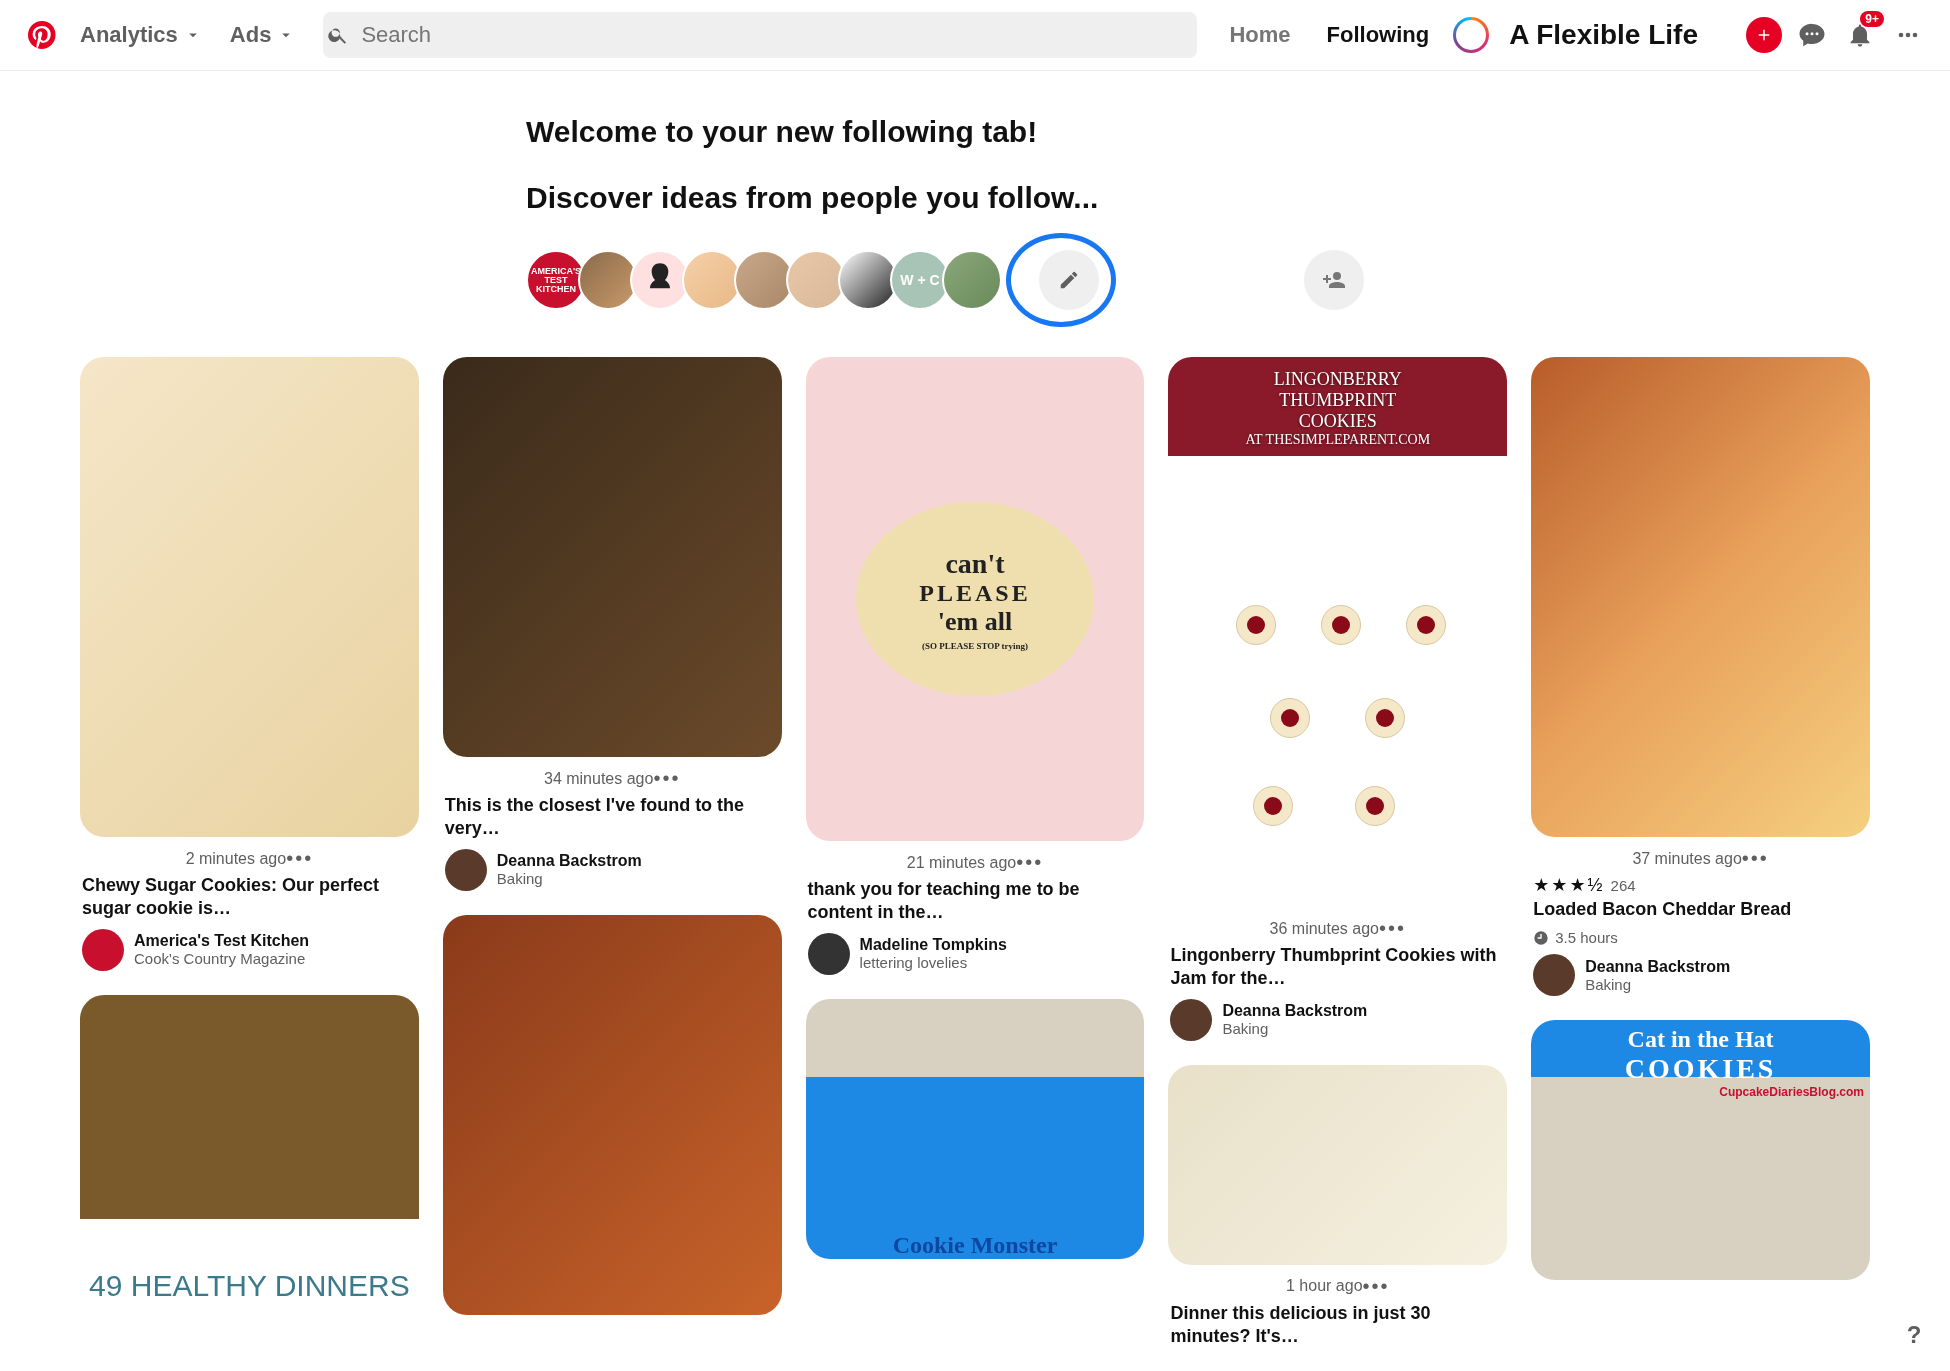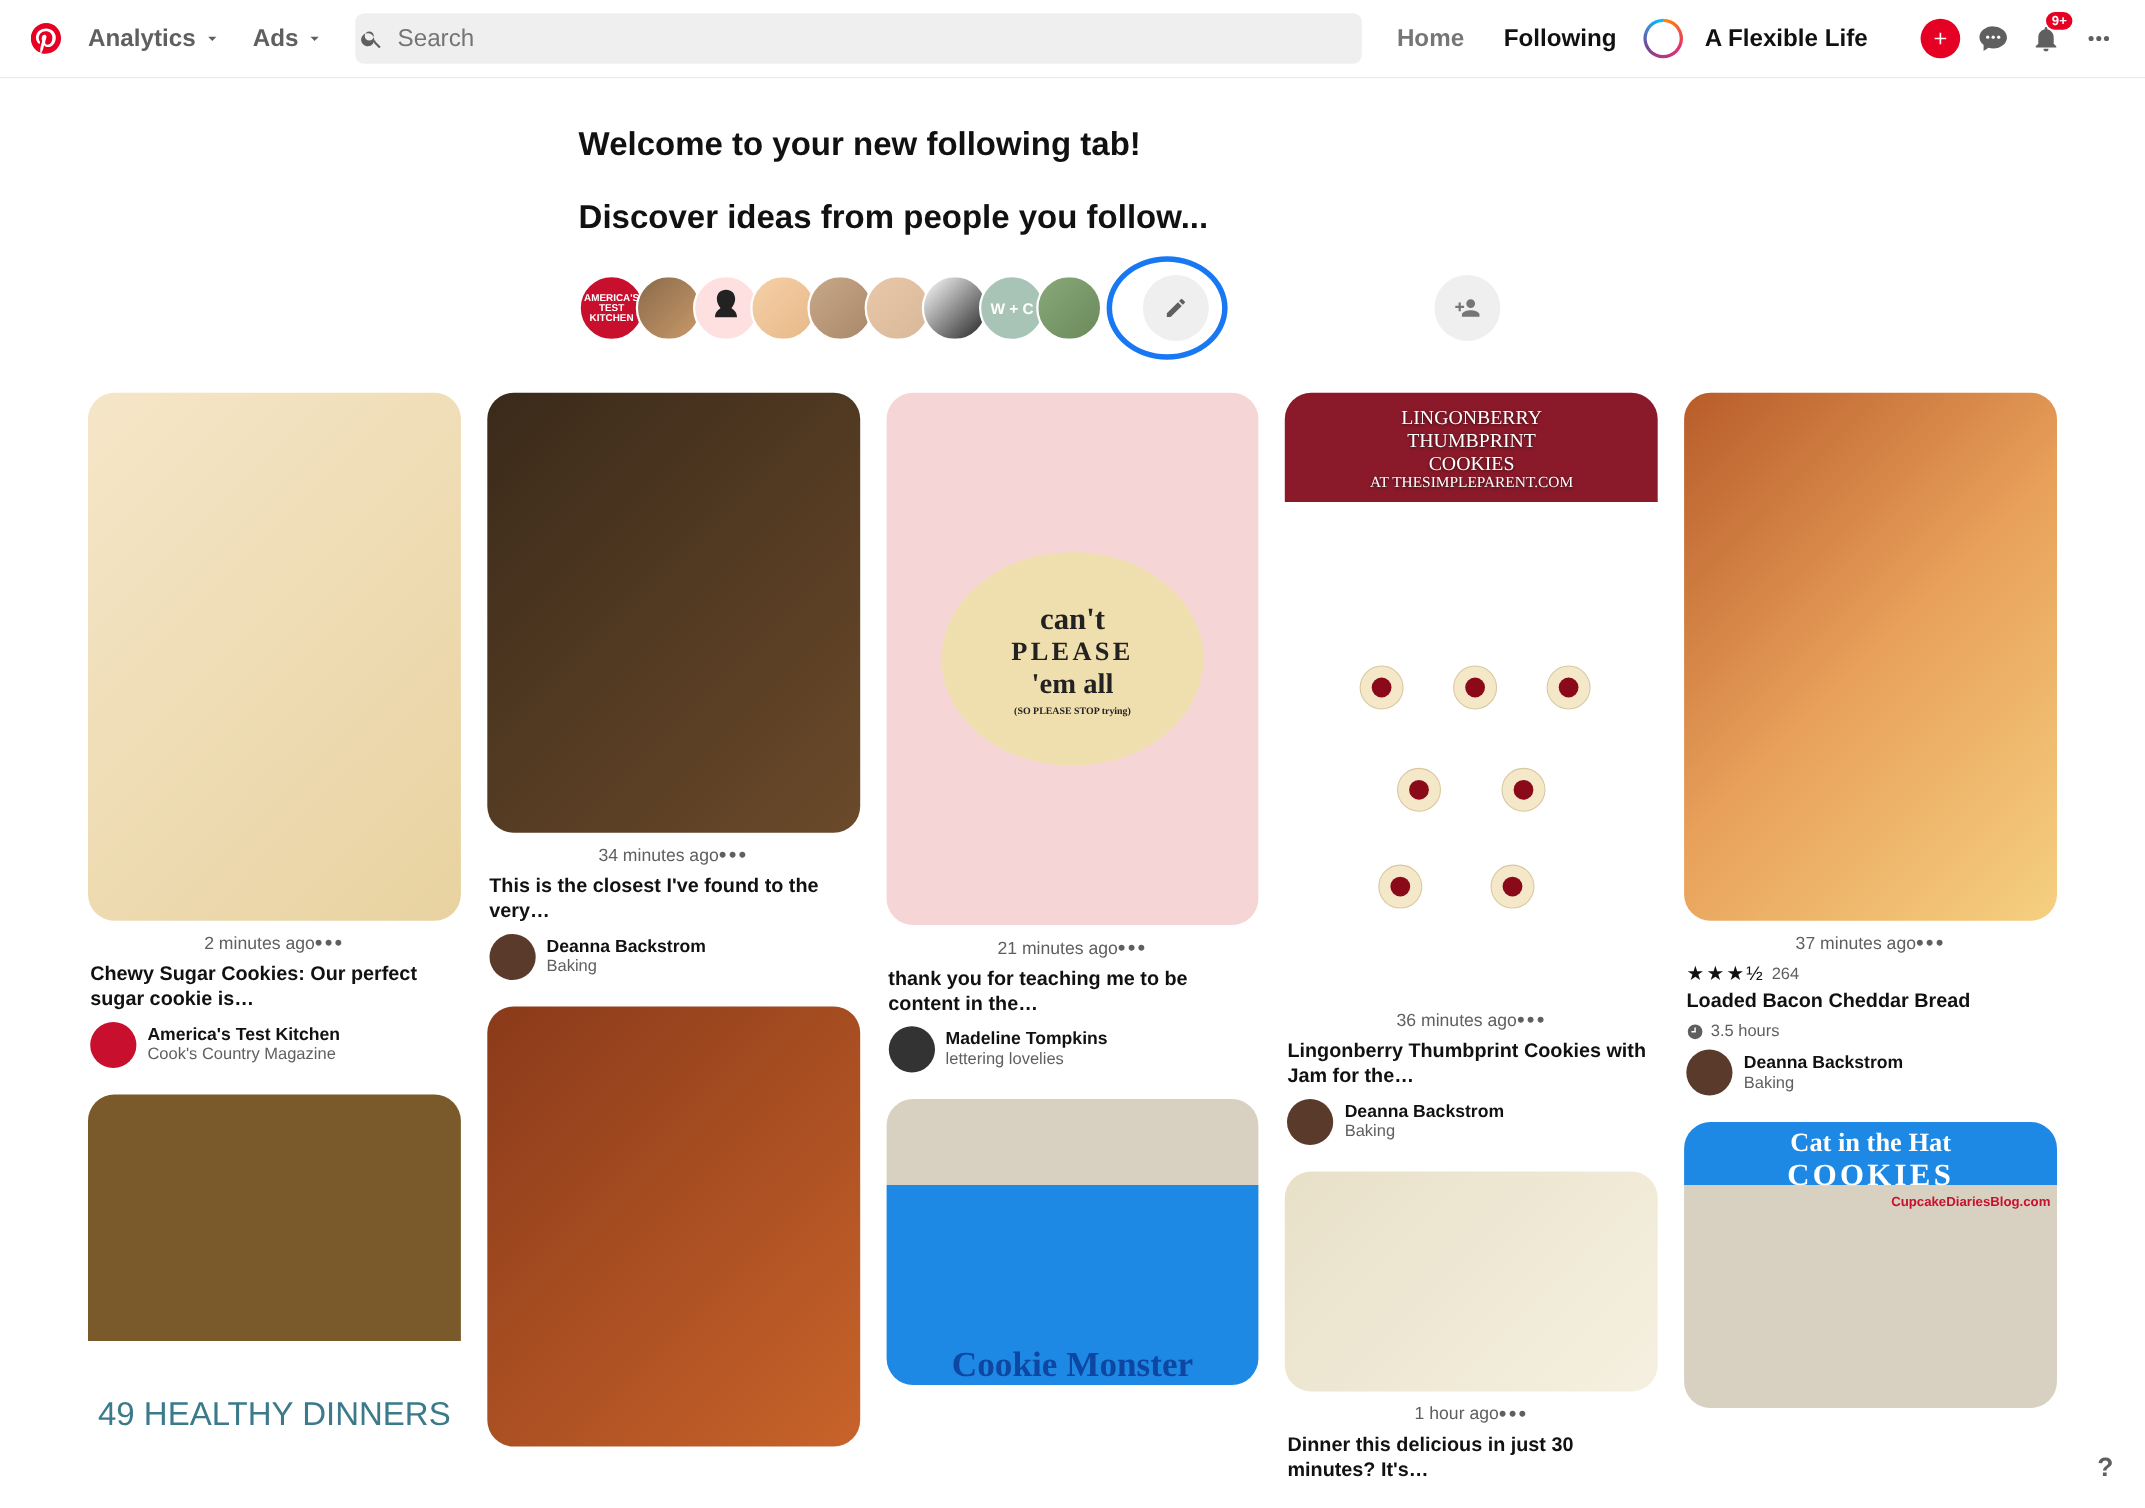--- a/index.html
+++ b/index.html
@@ -16,7 +16,7 @@
     .nav-link.active{ color:#111;}
     .avatar-sm { width:36px; height:36px; border-radius:50%; background: conic-gradient(#ff8a00, #e52e71, #7b4397, #00c6ff); display:flex; align-items:center; justify-content:center; position:relative;}
     .avatar-sm::after{content:""; position:absolute; inset:3px; border-radius:50%; background:#fff;}
-    .user-name { font-weight:700; font-size:22px; color:#111; padding:0 16px 0 8px; cursor:pointer;}
+    .user-name { font-weight:700; font-size:28px; color:#111; padding:0 16px 0 8px; cursor:pointer;}
     .hdr-spacer{width:8px;}
     .icon-btn { width:36px; height:36px; border-radius:50%; display:flex; align-items:center; justify-content:center; cursor:pointer; position:relative;}
     .icon-red { background:#e60023; color:#fff;}

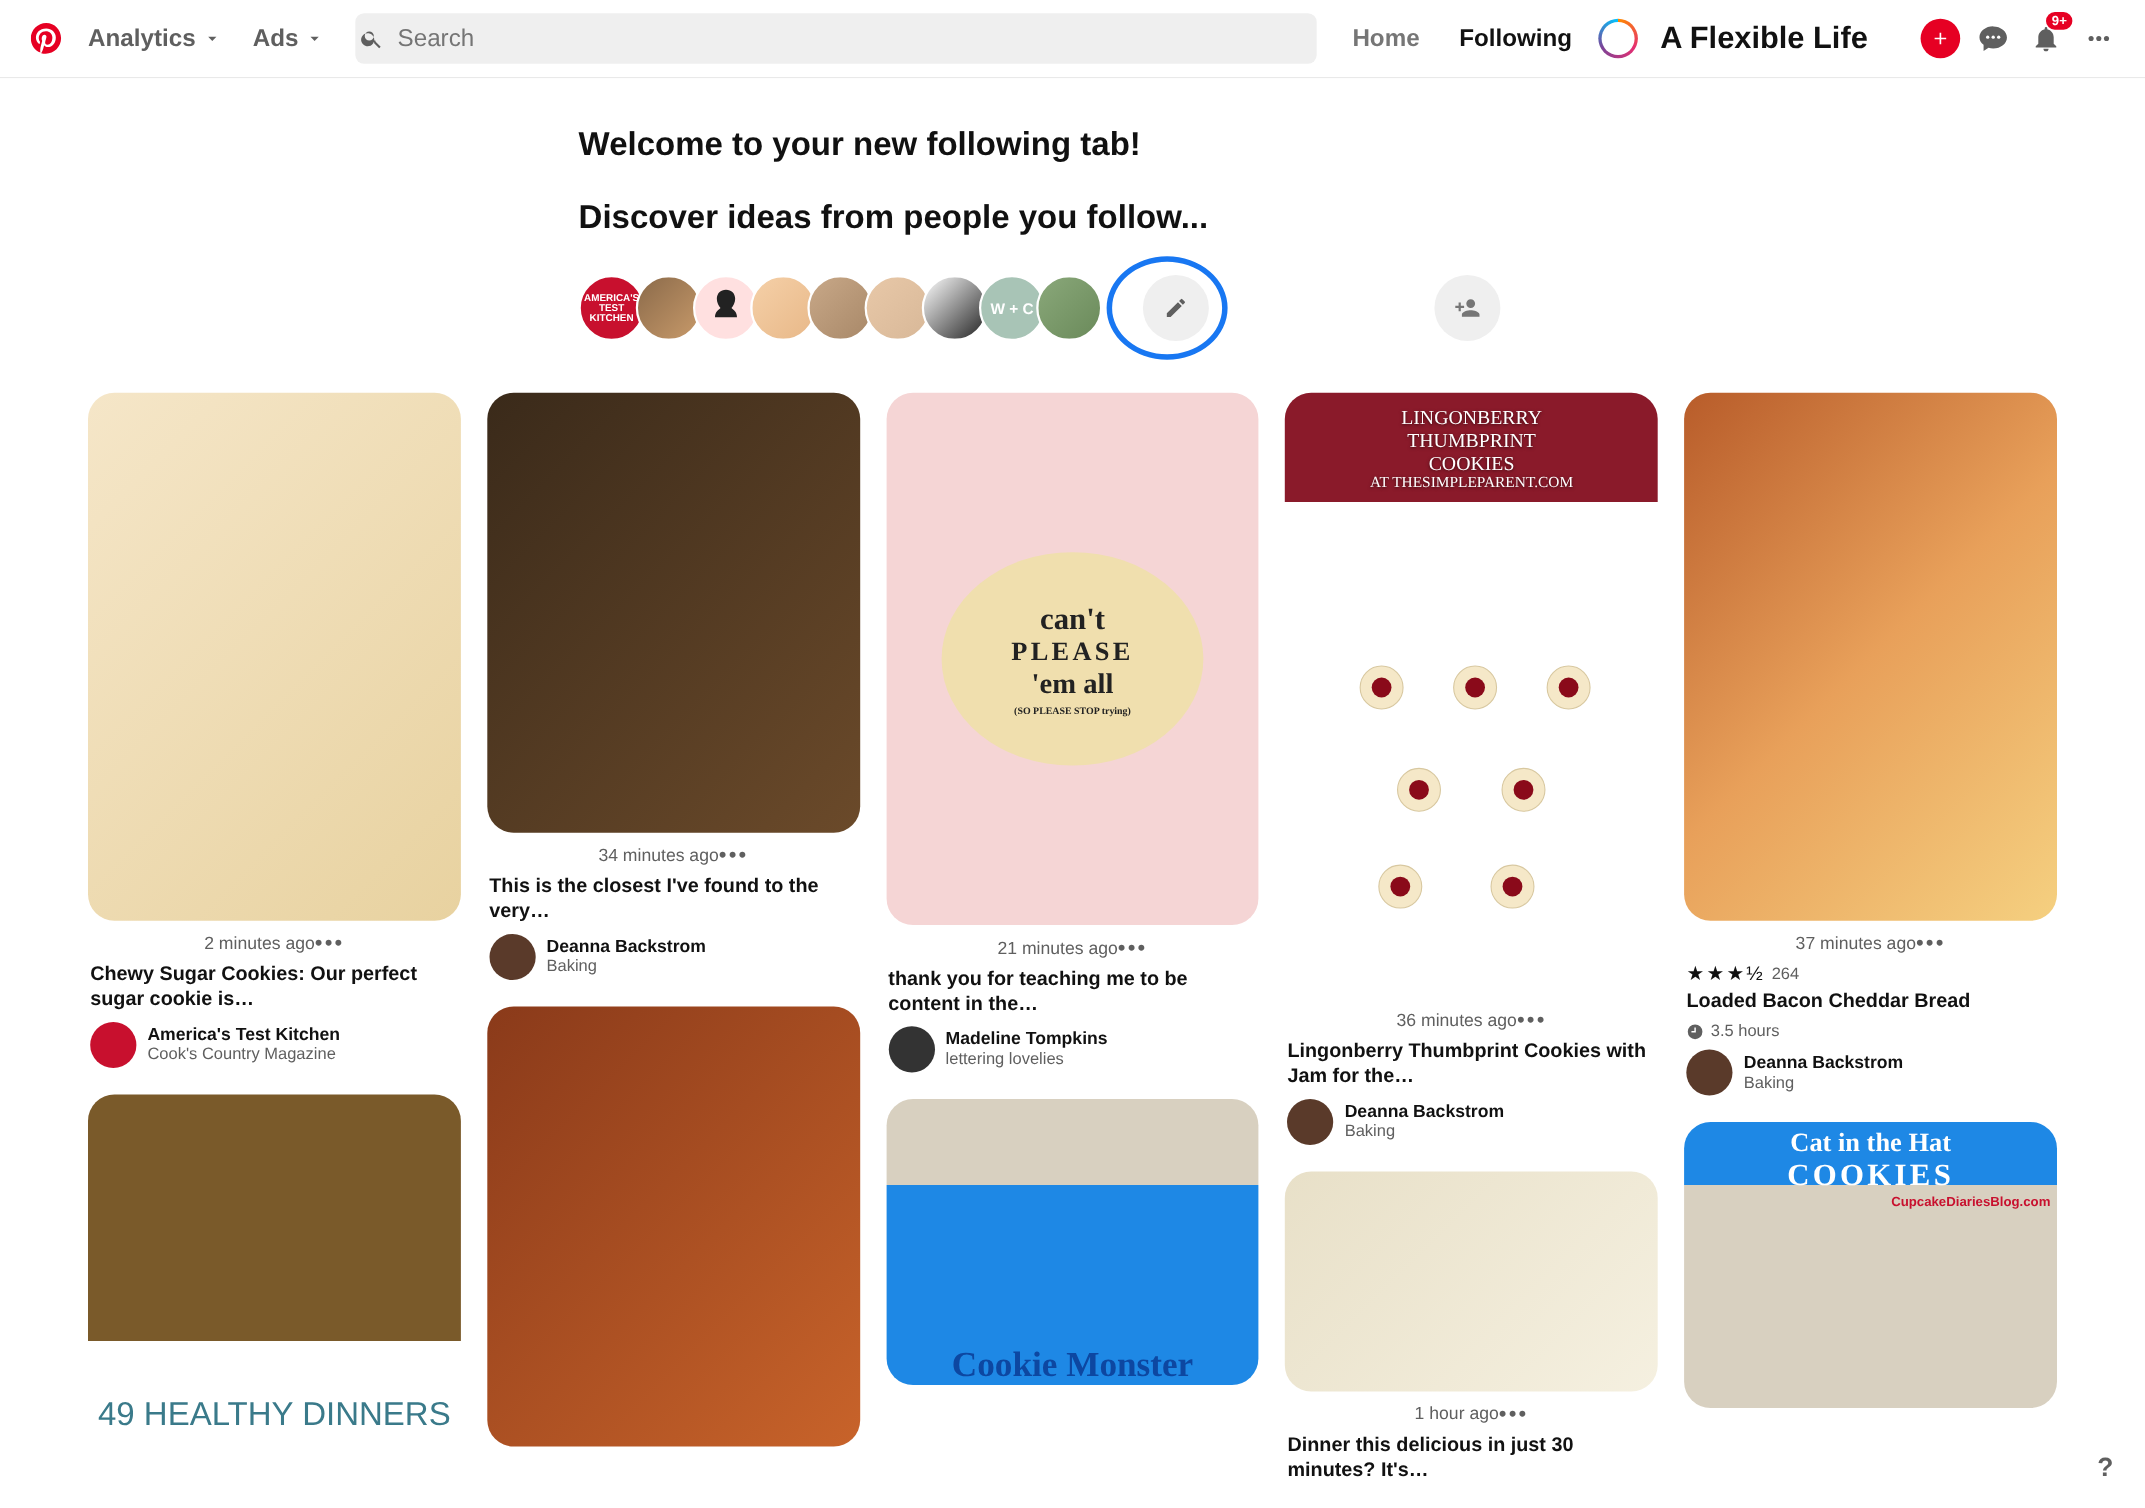--- a/index.html
+++ b/index.html
@@ -64,7 +64,7 @@
     .ph-dinners .label{position:absolute; bottom:0; left:0; right:0; background:#fff; color:#3a7a8a; font-size:30px; text-align:center; padding:12px 4px; font-weight:400;}
     .ph-chicken{ background: linear-gradient(135deg,#8a3a1a,#c8632a); height:400px;}
     .ph-monster{ background: linear-gradient(#d8d0c0 0 30%, #1e88e5 30%); height:260px; position:relative;}
-    .ph-monster .label{position:absolute; bottom:0; left:0; right:0; color:#0d47a1; font-family:"Comic Sans MS",cursive; font-weight:700; font-size:32px; background:rgba(255,255,255,0);}
+    .ph-monster .label{position:absolute; bottom:0; left:0; right:0; color:#0d47a1; font-family:"Comic Sans MS",cursive; font-weight:700; font-size:24px; background:rgba(255,255,255,0);}
     .ph-strog{ background: linear-gradient(135deg,#e8e0c8,#f5f0e0); height:200px;}
     .ph-cat{ background: linear-gradient(#1e88e5 0 22%, #d8d0c0 22%); height:260px; position:relative;}
     .ph-cat .top{ position:absolute; top:0; left:0; right:0; text-align:center; padding:6px;}

